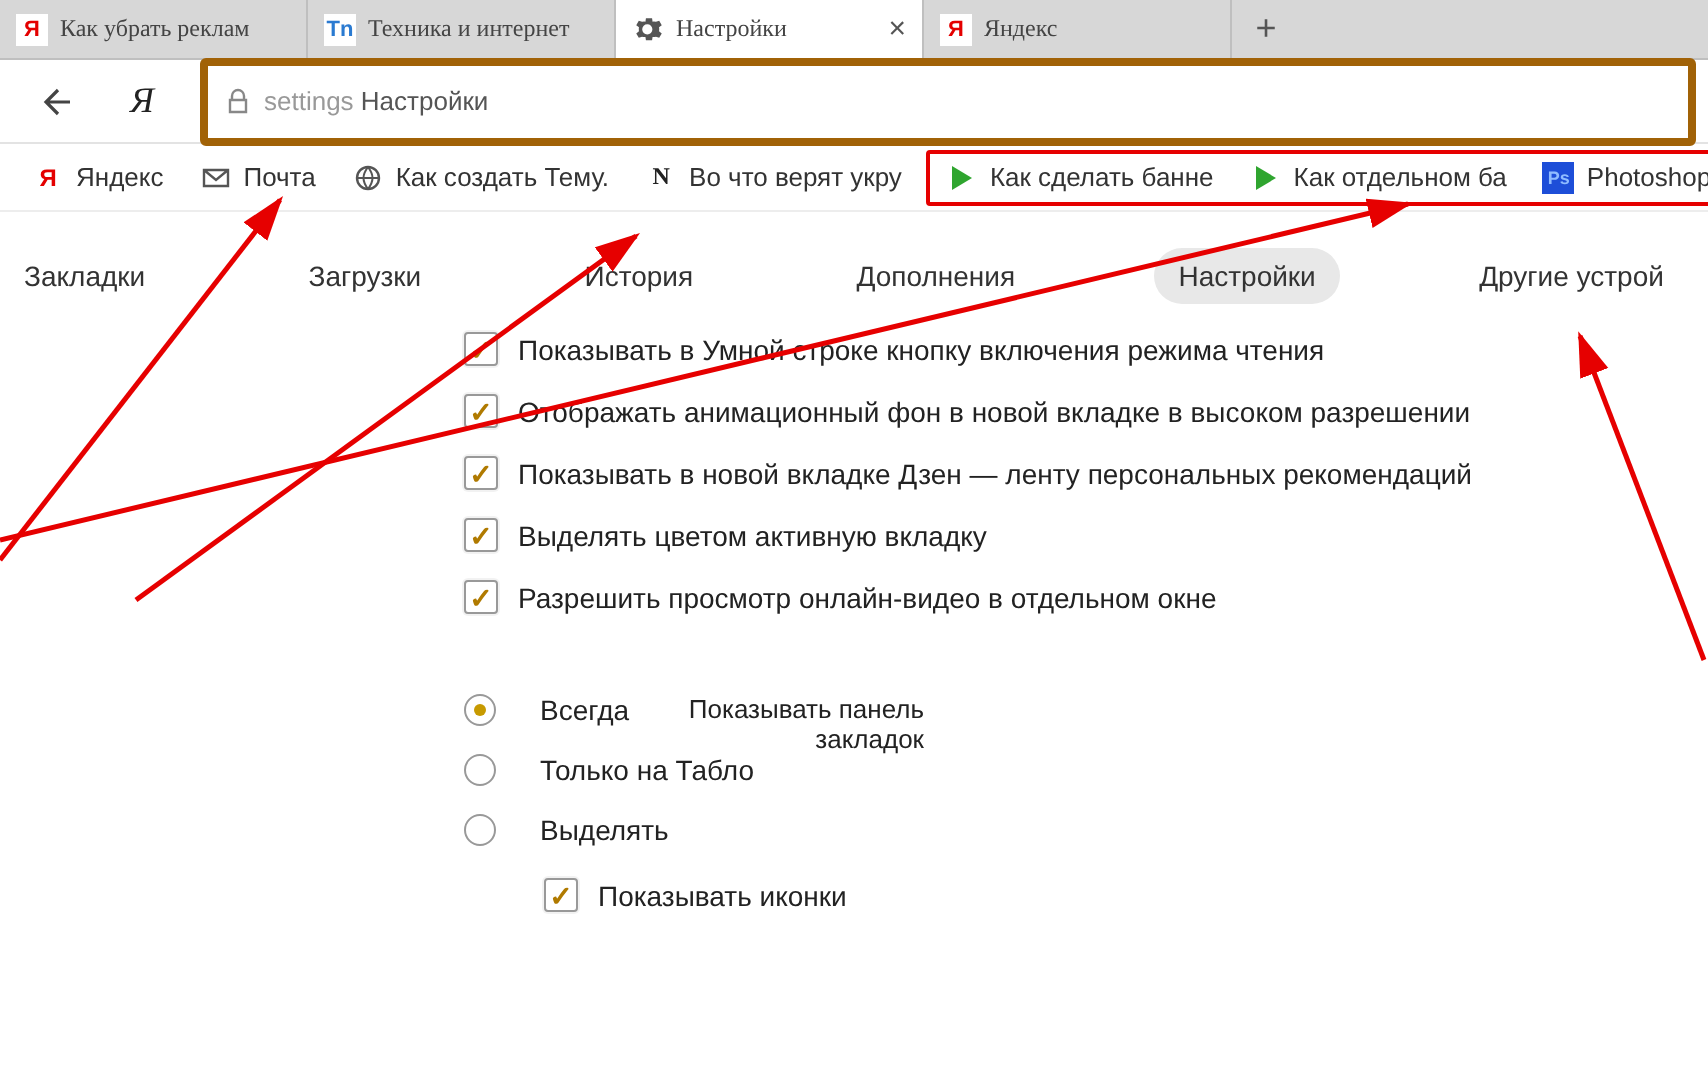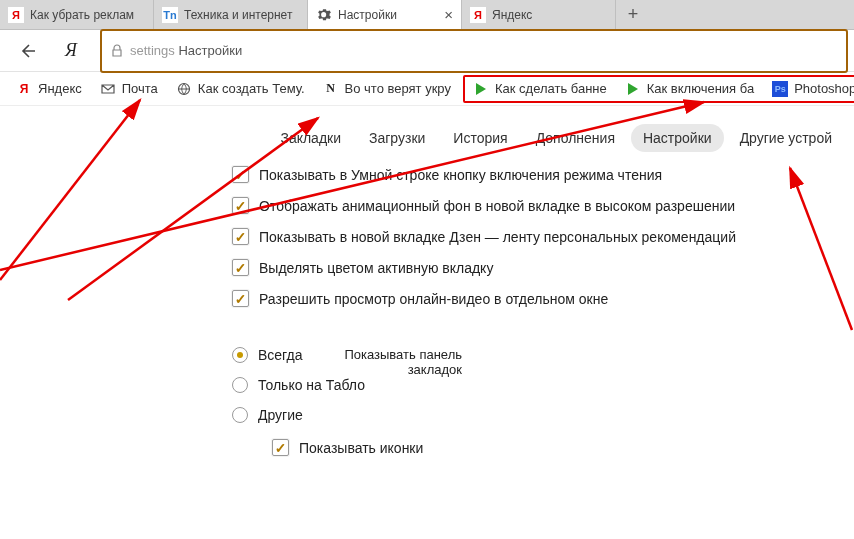--- a/index.html
+++ b/index.html
@@ -36,7 +36,7 @@
   }
   .tab.active { background: #fff; }
   .tab .fav { width: 16px; height: 16px; margin-right: 6px; display: inline-flex; align-items:center; justify-content:center; font-size:11px;}
-  .tab .title { overflow: hidden; text-overflow: ellipsis; flex: 1; }
+  .tab .title { overflow: hidden; text-overflow: ellipsis; flex: 1; font-family: Liberation Serif, serif; }
   .tab .close { margin-left: 4px; color:#555; font-size:15px; }
   .newtab {
     width: 34px;

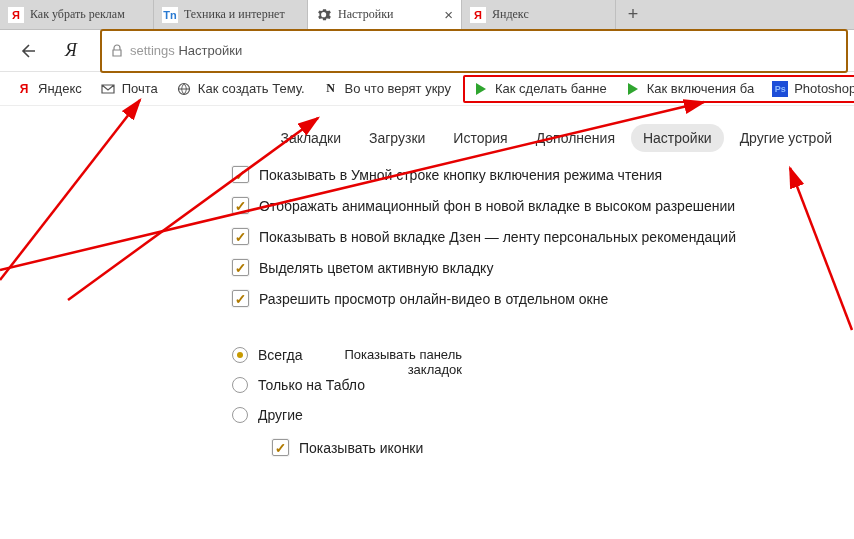--- a/index.html
+++ b/index.html
@@ -62,7 +62,7 @@
     flex:1;
     margin-left: 6px;
     height: 44px;
-    border: 2px solid #a16207;
+    border: 4px solid #a16207;
     border-radius: 3px;
     display:flex; align-items:center;
     padding: 0 8px;

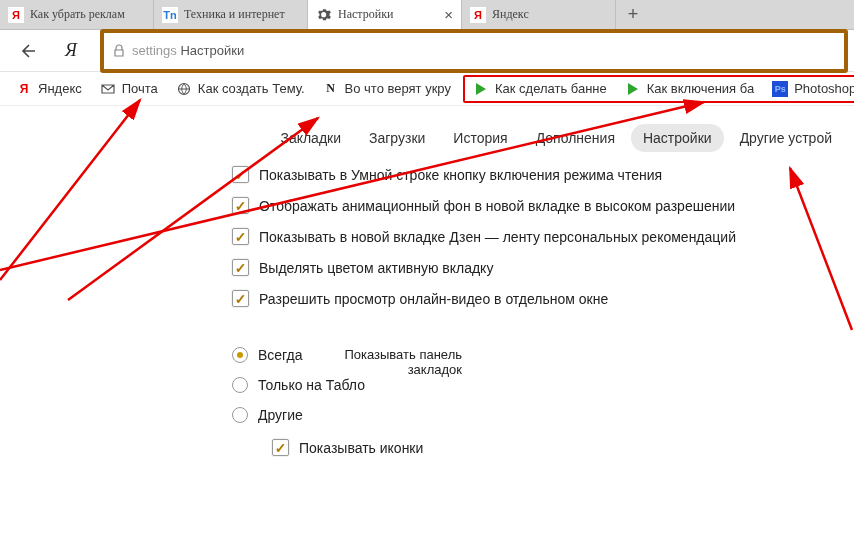--- a/index.html
+++ b/index.html
@@ -278,7 +278,7 @@
       <span class="ico">
           <span class="fav-arrow-green"></span>
         </span>
-      <span>Как включения ба</span>
+      <span>Как отдельном ба</span>
     </div>
     <div class="bm">
       <span class="fav-ps">Ps</span>

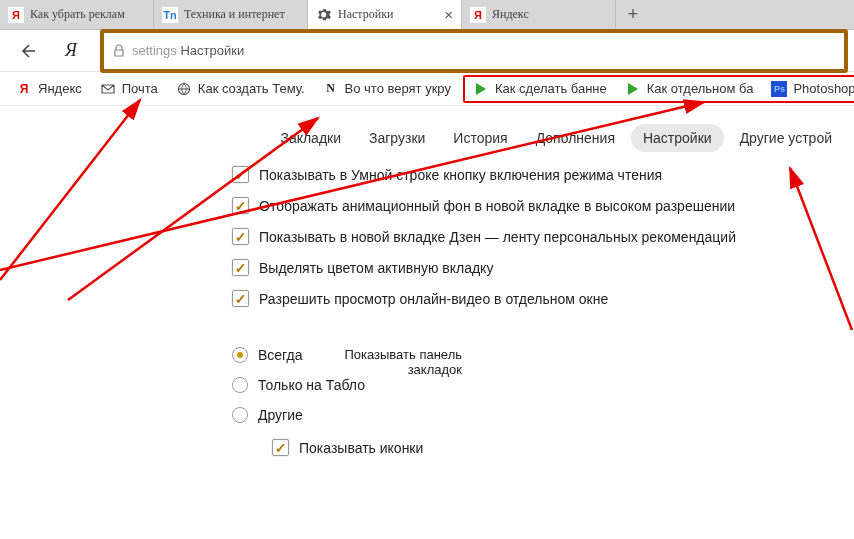--- a/index.html
+++ b/index.html
@@ -105,7 +105,7 @@
     display:flex;
     align-items:center;
     gap: 4px;
-    justify-content:flex-end;
+    justify-content:space-between;
     padding: 18px 10px 14px 0;
     font-size: 14px;
     color:#333;

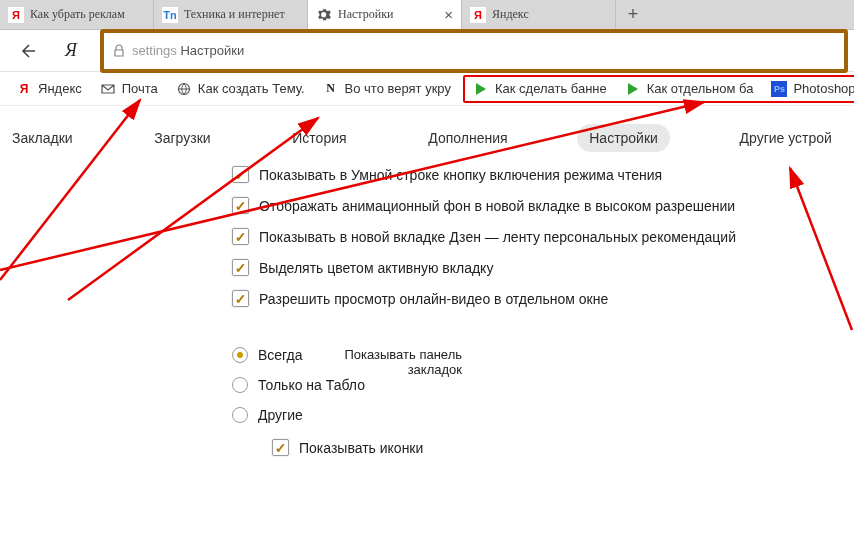--- a/index.html
+++ b/index.html
@@ -151,7 +151,7 @@
     color:#222;
   }
   .radio-row {
-    display:flex; align-items:flex-start; gap:10px;
+    display:flex; align-items:flex-start; gap:22px;
     margin-bottom: 14px;
   }
   .radio {

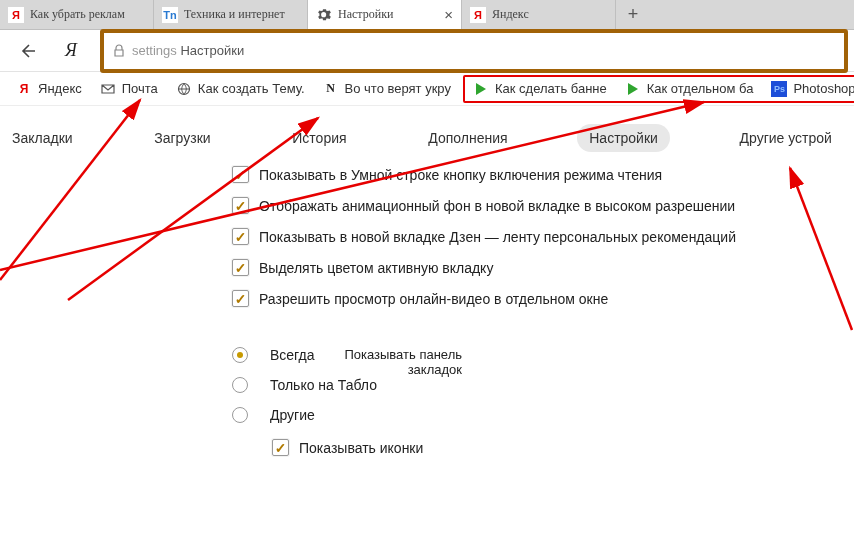--- a/index.html
+++ b/index.html
@@ -334,7 +334,7 @@
     </div>
     <div class="radio-row">
       <span class="radio"></span>
-      <span>Другие</span>
+      <span>Выделять</span>
     </div>
 
     <div class="checkrow" style="margin-top:16px;margin-left:40px;">

